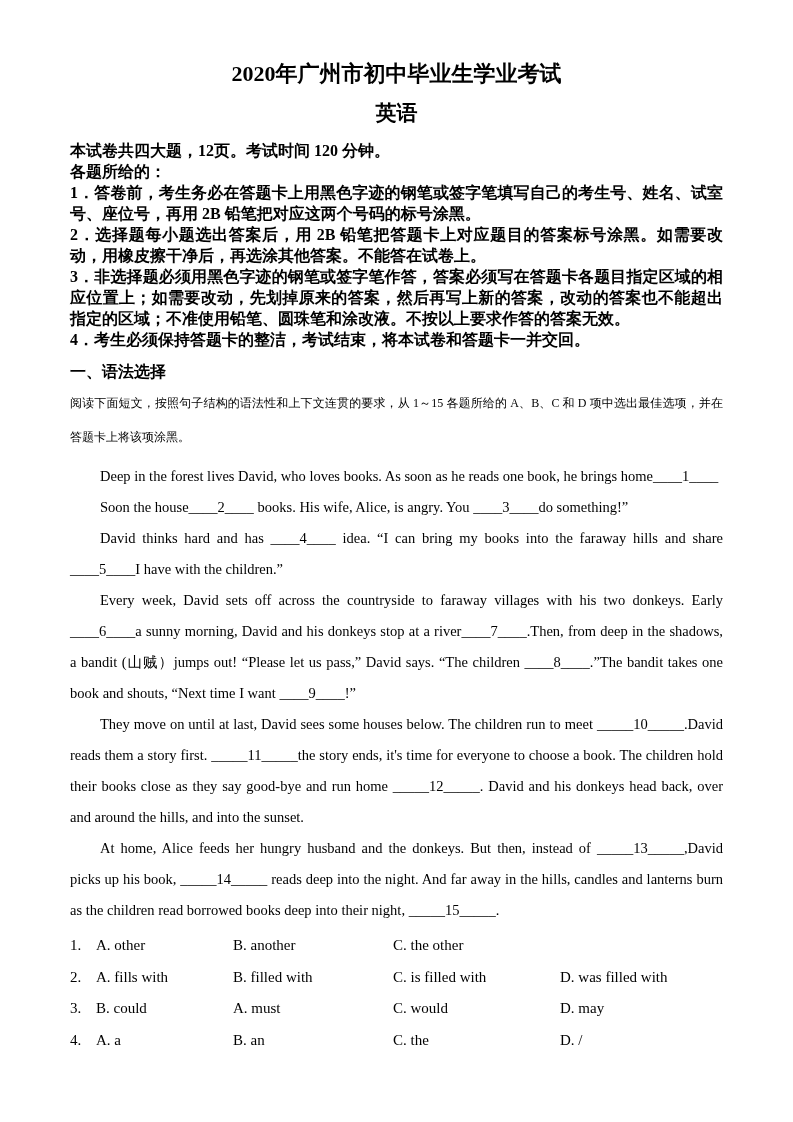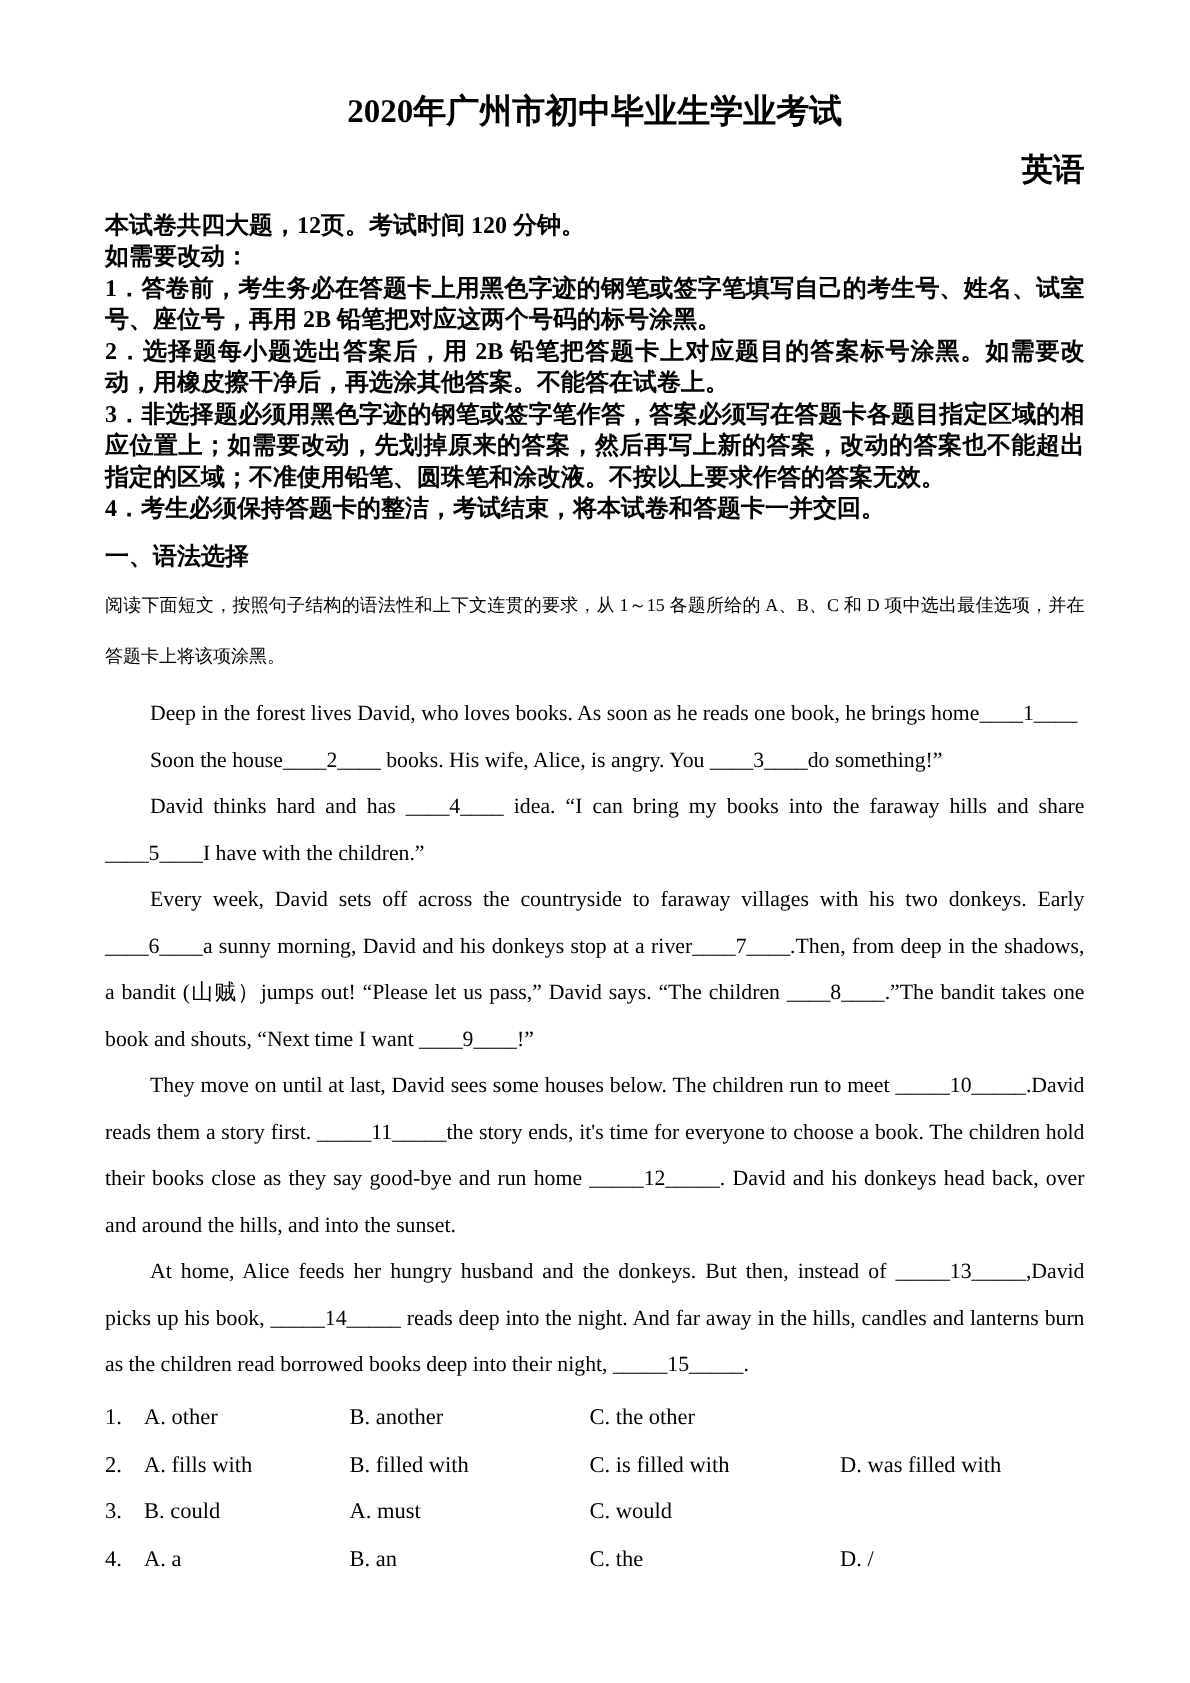--- a/index.html
+++ b/index.html
@@ -13,7 +13,7 @@
   }
   .page { padding: 60px 70px 0 70px; }
   .title { font-size: 22px; font-weight: bold; text-align: center; line-height: 28px; }
-  .subject { font-size: 21px; font-weight: bold; text-align: right; line-height: 28px; margin-top: 11px; }
+  .subject { font-size: 21px; font-weight: bold; text-align: center; line-height: 28px; margin-top: 11px; }
   .cn { font-size: 16px; line-height: 21px; }
   .bold { font-weight: bold; }
   .meta { margin-top: 13px; }

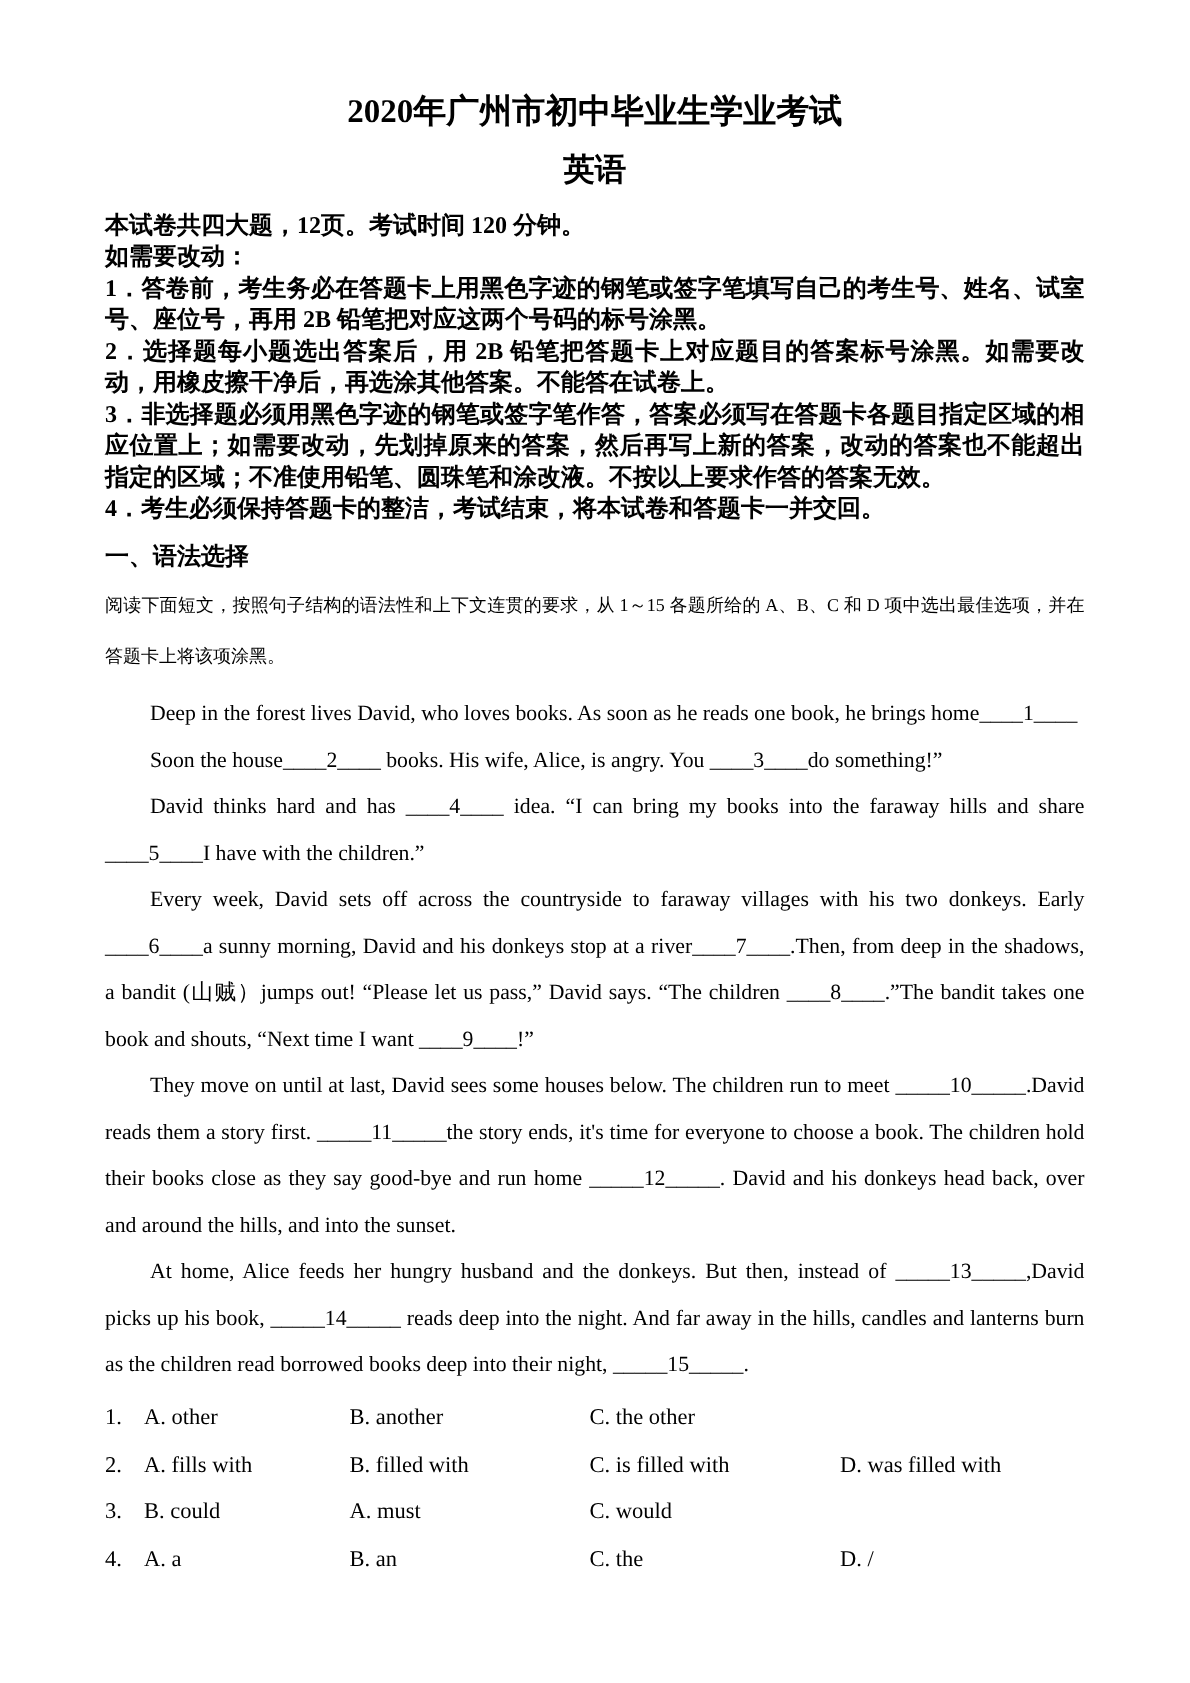--- a/index.html
+++ b/index.html
@@ -35,7 +35,7 @@
   <div class="subject">英语</div>
 
   <p class="cn bold meta">本试卷共四大题，12页。考试时间 120 分钟。</p>
-  <p class="cn bold">如需要改动：</p>
+  <p class="cn bold">各题所给的：</p>
 
   <p class="cn bold notice">1．答卷前，考生务必在答题卡上用黑色字迹的钢笔或签字笔填写自己的考生号、姓名、试室号、座位号，再用 2B 铅笔把对应这两个号码的标号涂黑。</p>
   <p class="cn bold notice">2．选择题每小题选出答案后，用 2B 铅笔把答题卡上对应题目的答案标号涂黑。如需要改动，用橡皮擦干净后，再选涂其他答案。不能答在试卷上。</p>

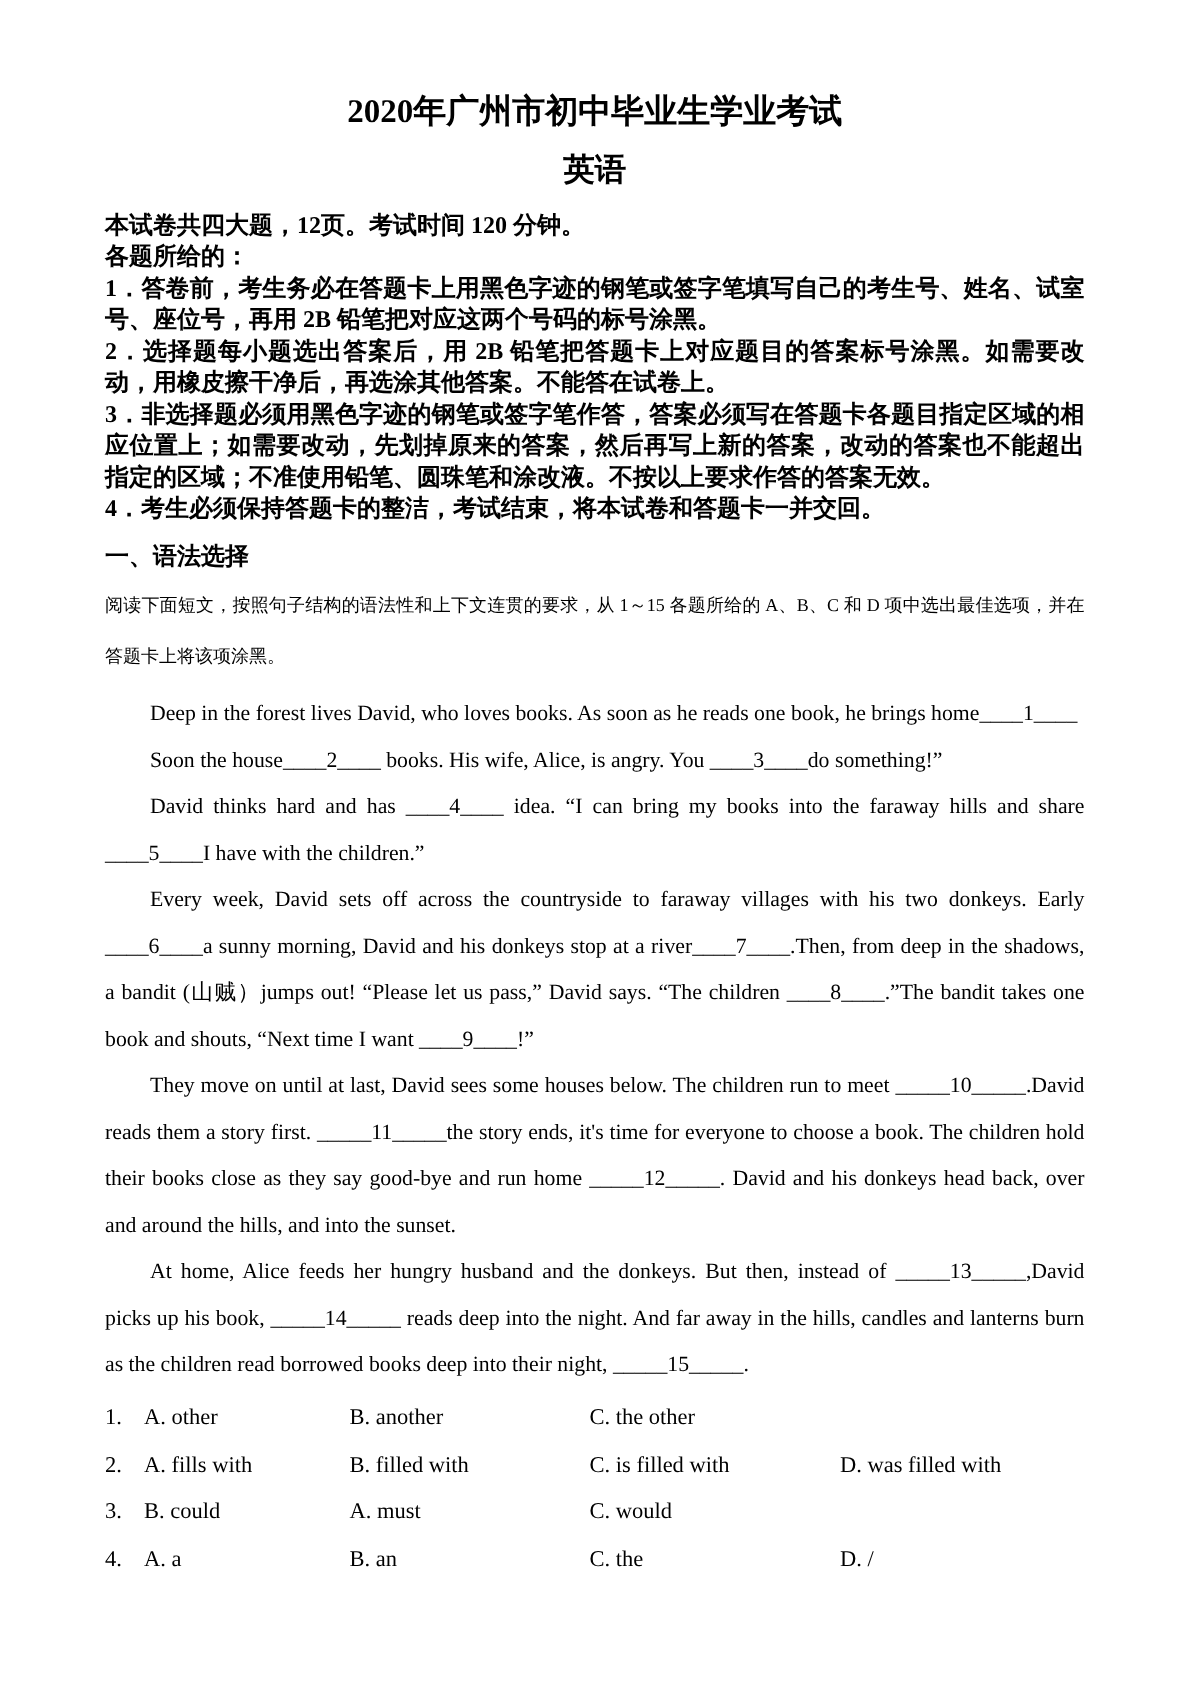--- a/index.html
+++ b/index.html
@@ -76,6 +76,7 @@
       <span class="q-cell">B. could</span>
       <span class="q-cell">A. must</span>
       <span class="q-cell">C. would</span>
+      <span class="q-cell">D. may</span>
     </div>
 
     <div class="q-row">

